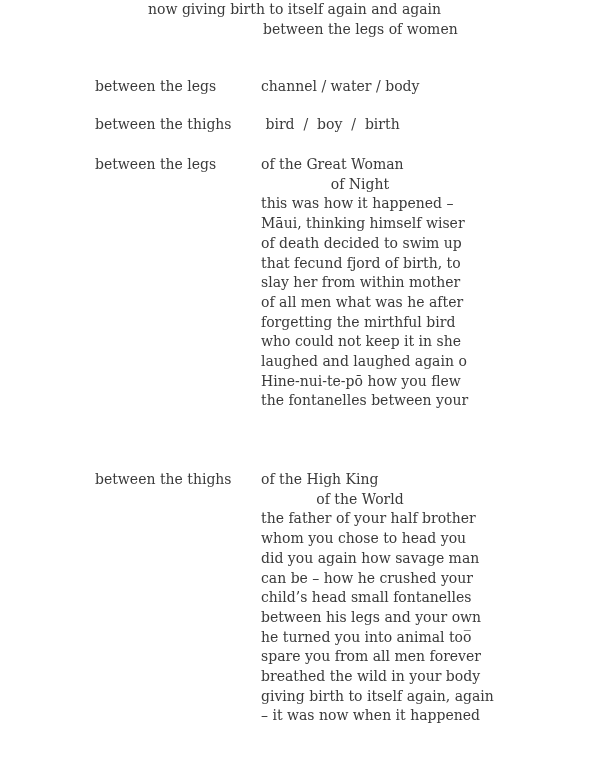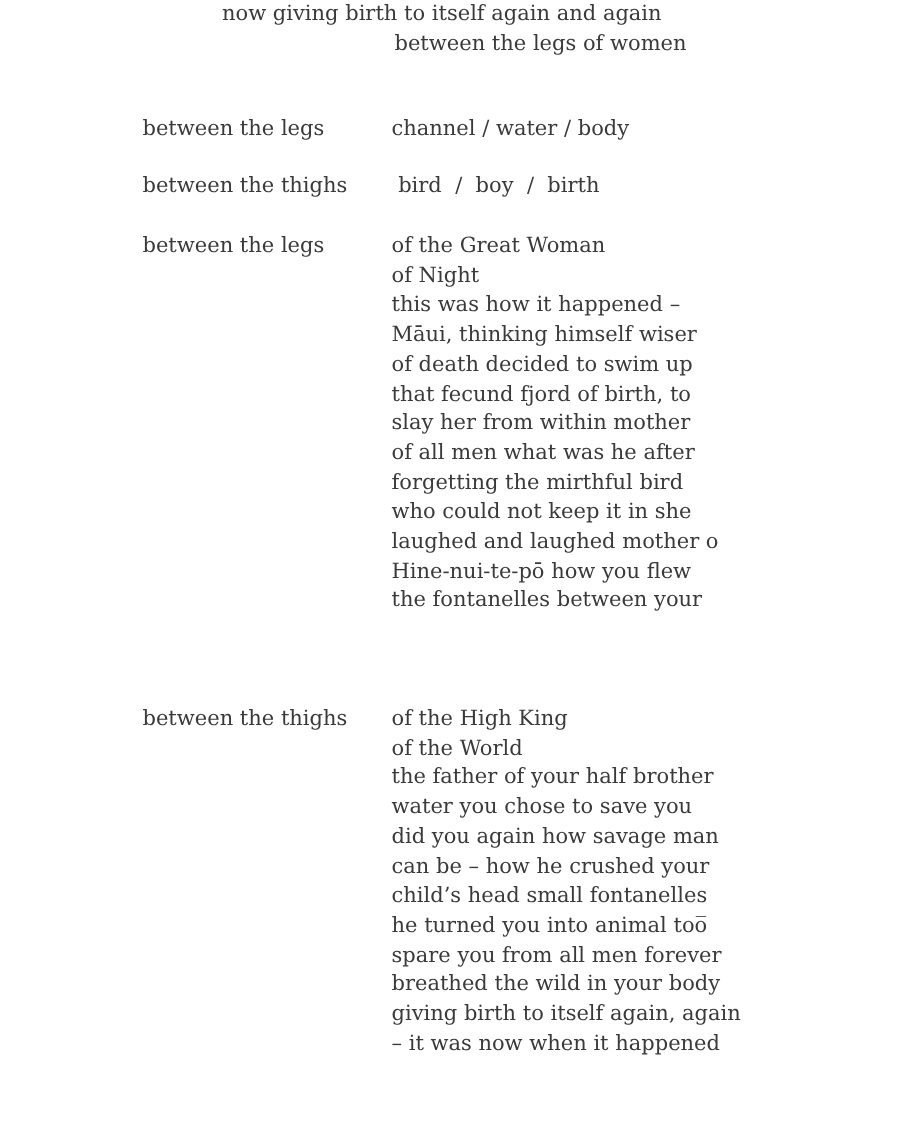--- a/index.html
+++ b/index.html
@@ -38,7 +38,7 @@
     top: 0;
     width: 198px;
   }
-  .stanza .line.right-align { text-align: left; }
+  .stanza .line.right-align { text-align: center; }
 </style>
 </head>
 <body>

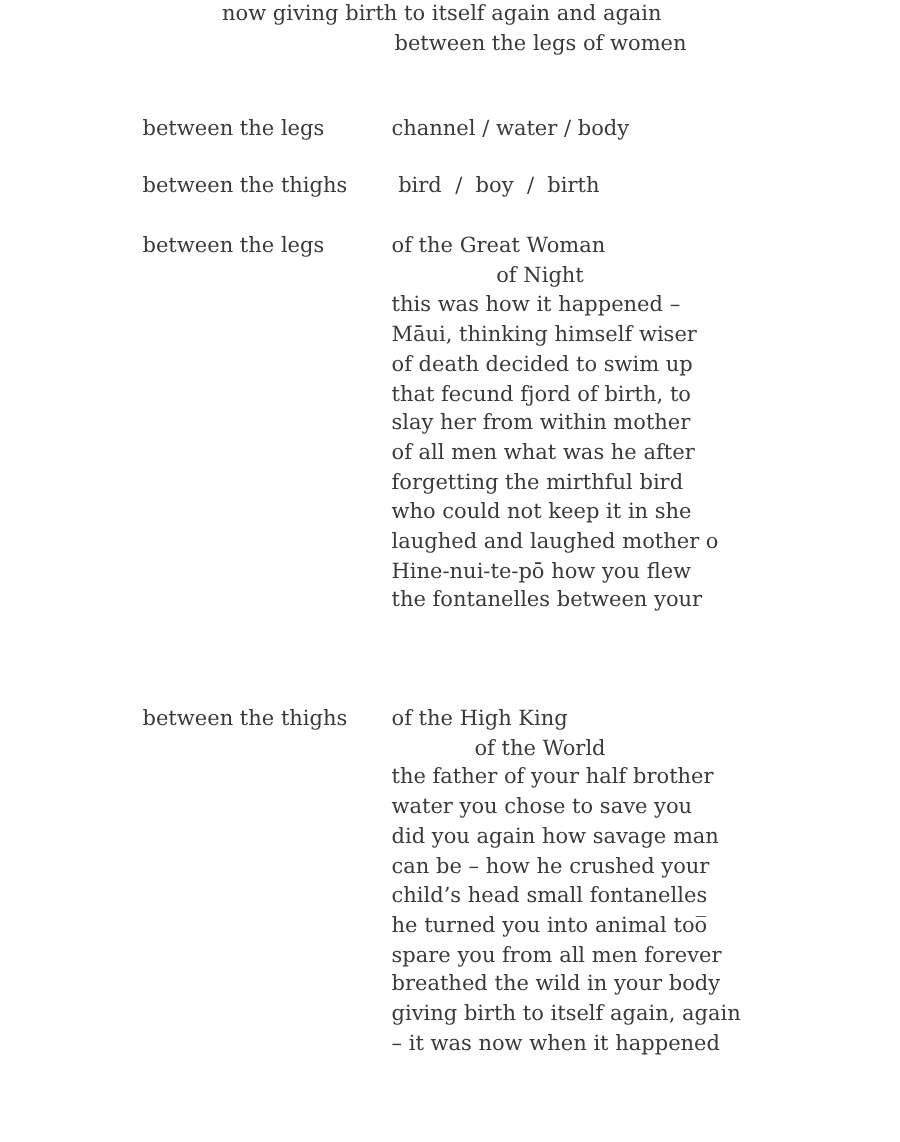--- a/index.html
+++ b/index.html
@@ -74,7 +74,7 @@
           <div class="line">of all men what was he after</div>
           <div class="line">forgetting the mirthful bird</div>
           <div class="line">who could not keep it in she</div>
-          <div class="line">laughed and laughed mother o</div>
+          <div class="line">laughed and laughed again o</div>
           <div class="line">Hine-nui-te-pō how you flew</div>
           <div class="line">the fontanelles between your</div>
         </div>

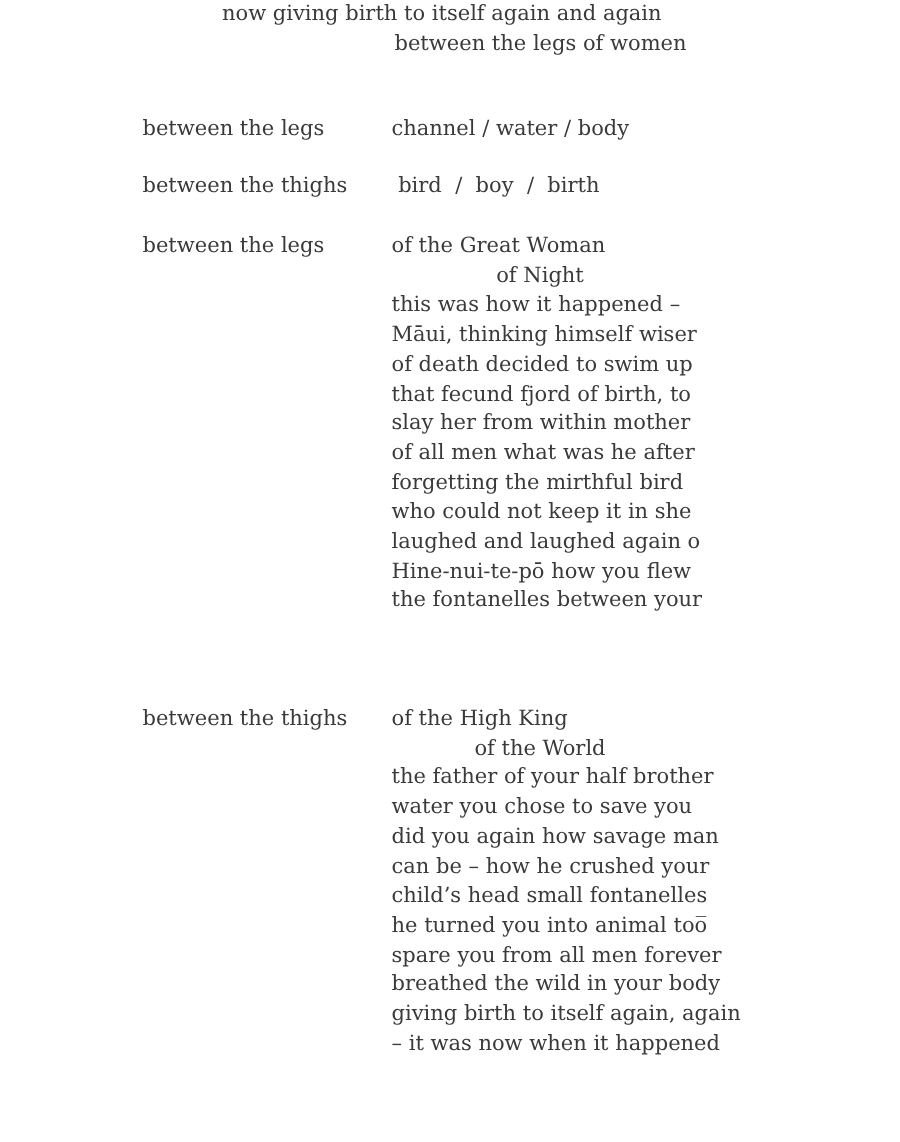--- a/index.html
+++ b/index.html
@@ -89,7 +89,7 @@
       <div>
 
       <div class="line">the father of your half brother</div>
-          <div class="line">water you chose to save you</div>
+          <div class="line">whom you chose to head you</div>
           <div class="line">did you again how savage man</div>
           <div class="line">can be – how he crushed your</div>
           <div class="line">child’s head small fontanelles</div>

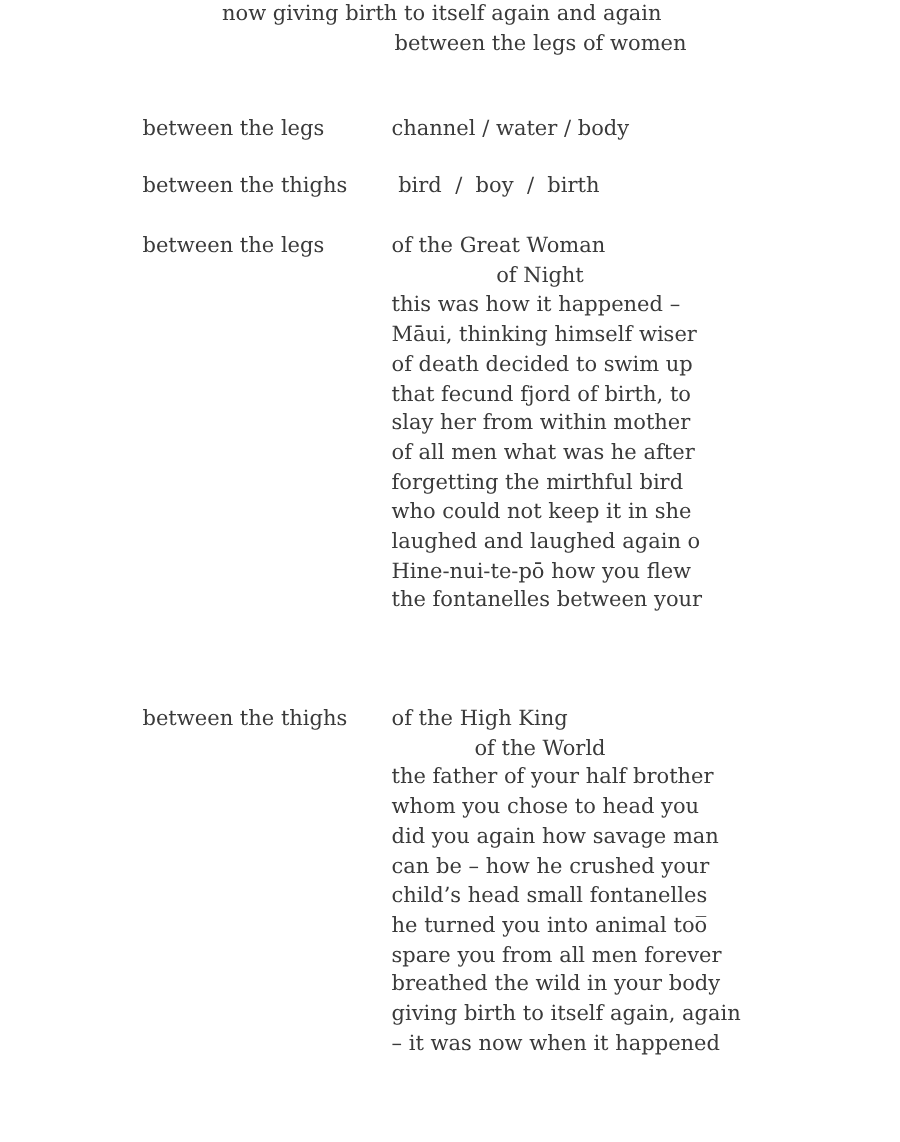--- a/index.html
+++ b/index.html
@@ -93,6 +93,7 @@
           <div class="line">did you again how savage man</div>
           <div class="line">can be – how he crushed your</div>
           <div class="line">child’s head small fontanelles</div>
+          <div class="line">between his legs and your own</div>
           <div class="line">he turned you into animal too̅</div>
           <div class="line">spare you from all men forever</div>
           <div class="line">breathed the wild in your body</div>

